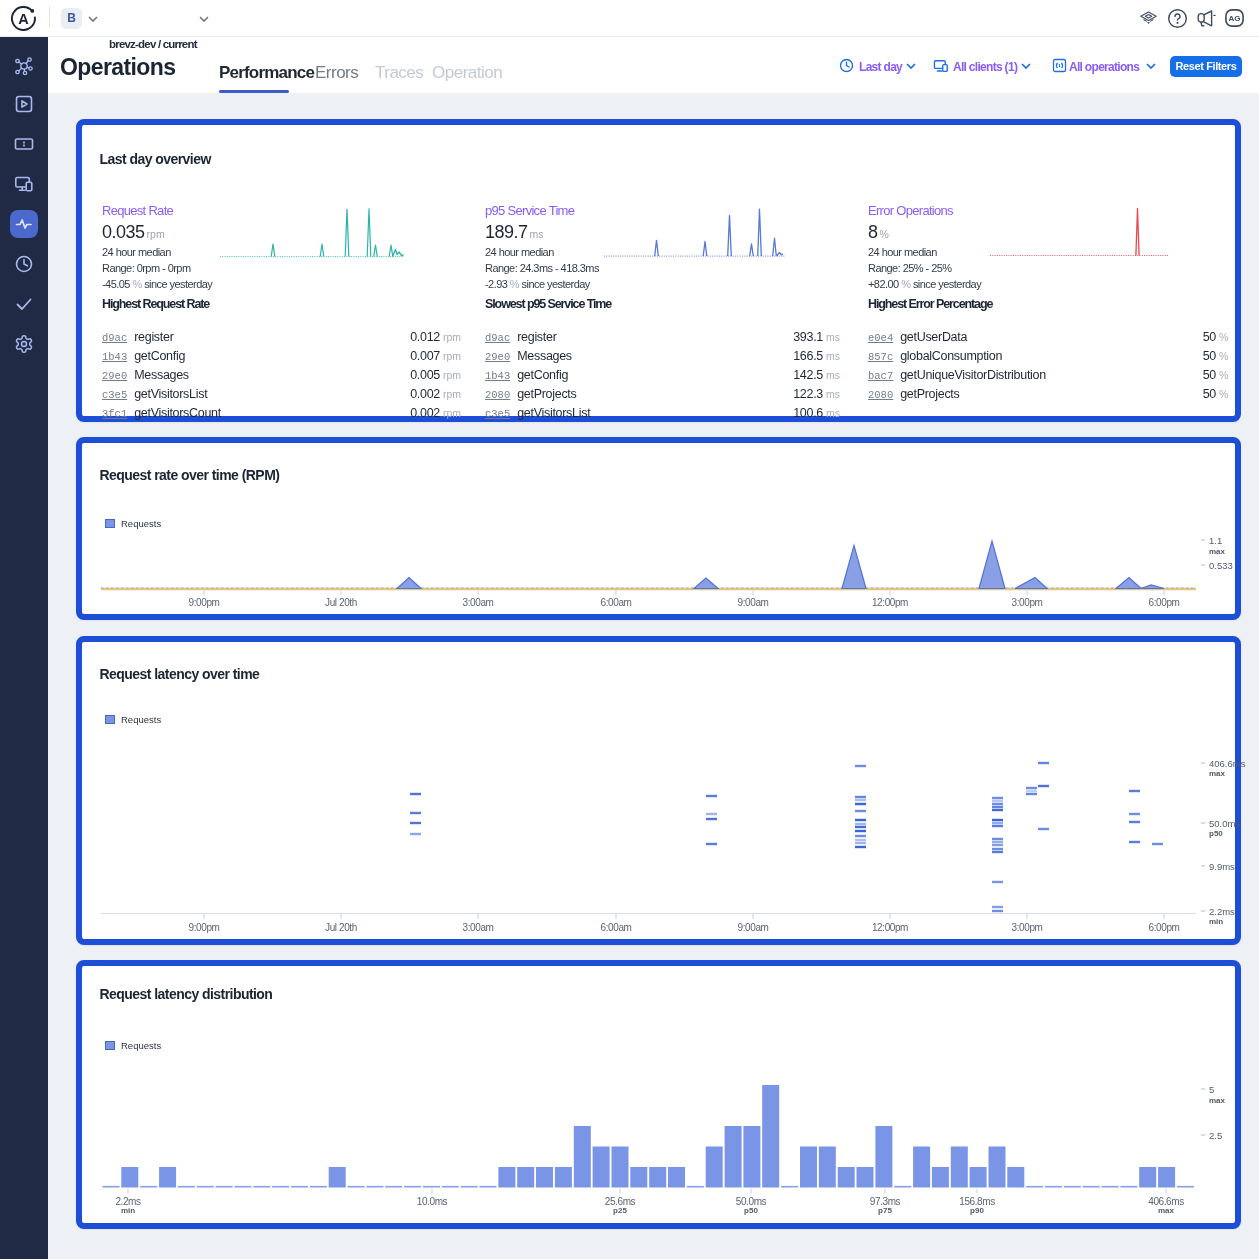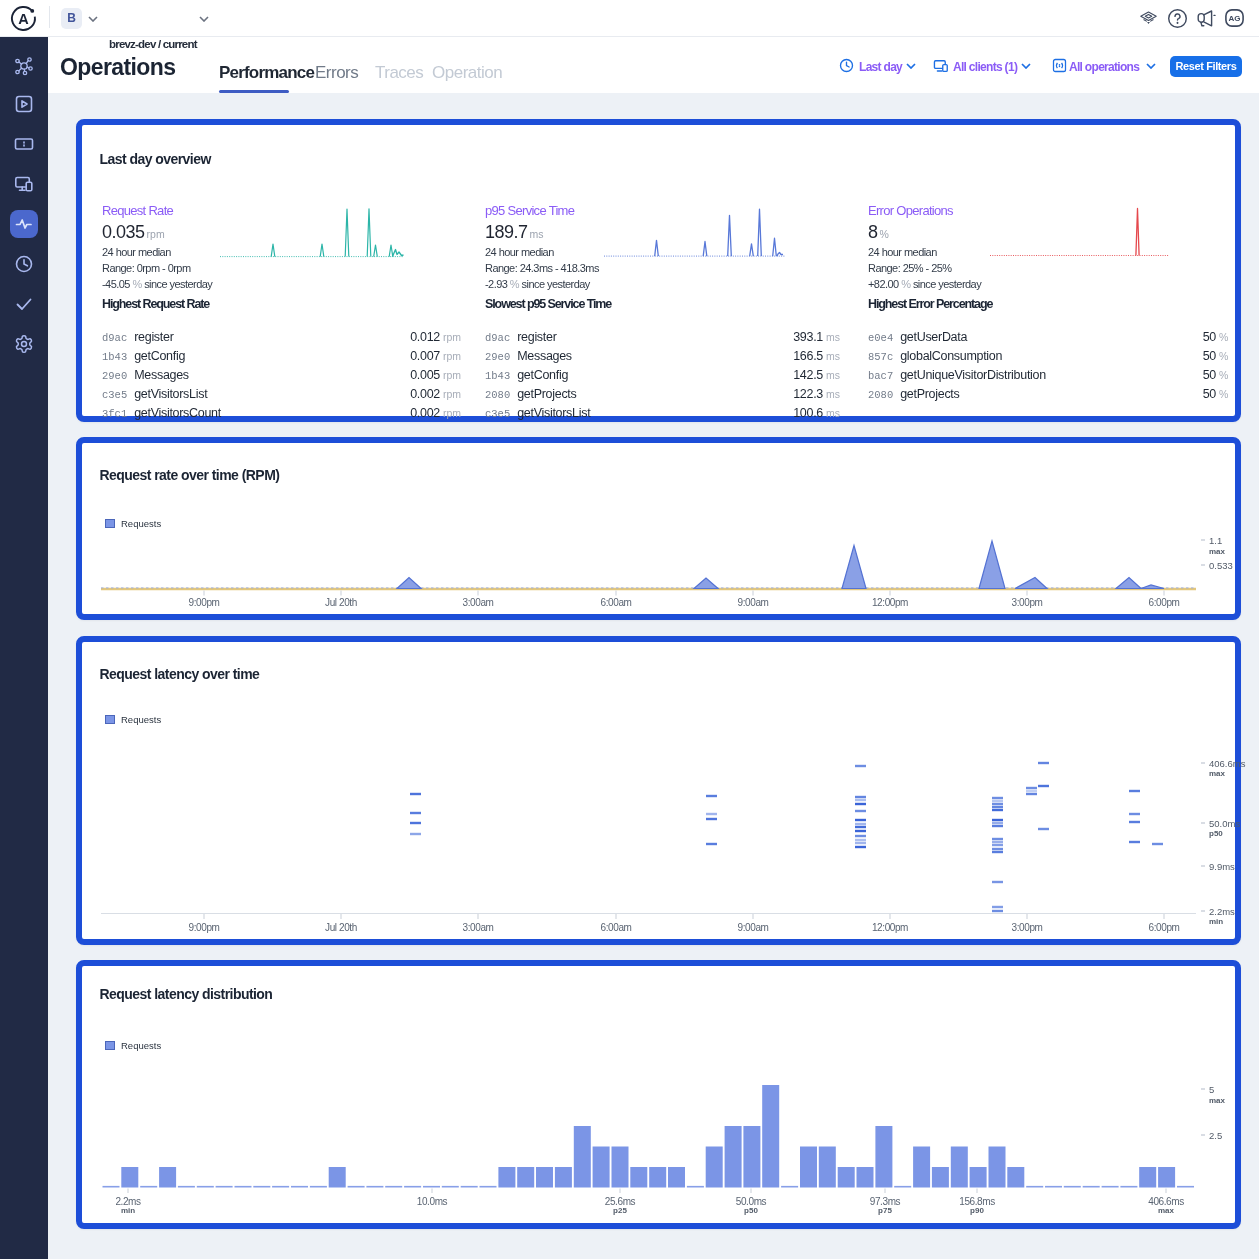--- a/index.html
+++ b/index.html
@@ -32,7 +32,7 @@
 .lsec { position:absolute; top:172px; width:358px; }
 .lsec h4 { font-size:12.5px; font-weight:bold; color:#1b2433; letter-spacing:-1.1px; line-height:14px; margin-bottom:20px; }
 .lr { display:flex; align-items:baseline; font-size:12.5px; letter-spacing:-0.3px; line-height:12.5px; margin-bottom:5.4px; }
-.code { font-family:"Liberation Mono",monospace; color:#737c8a; margin-right:7px; font-size:10.5px; letter-spacing:0; }
+.code { font-family:"Liberation Mono",monospace; color:#737c8a; margin-right:7px; font-size:10.5px; letter-spacing:0;text-decoration:underline; }
 .nm { color:#1f2733; }
 .sp { flex:1; }
 .val { color:#1f2733; }

